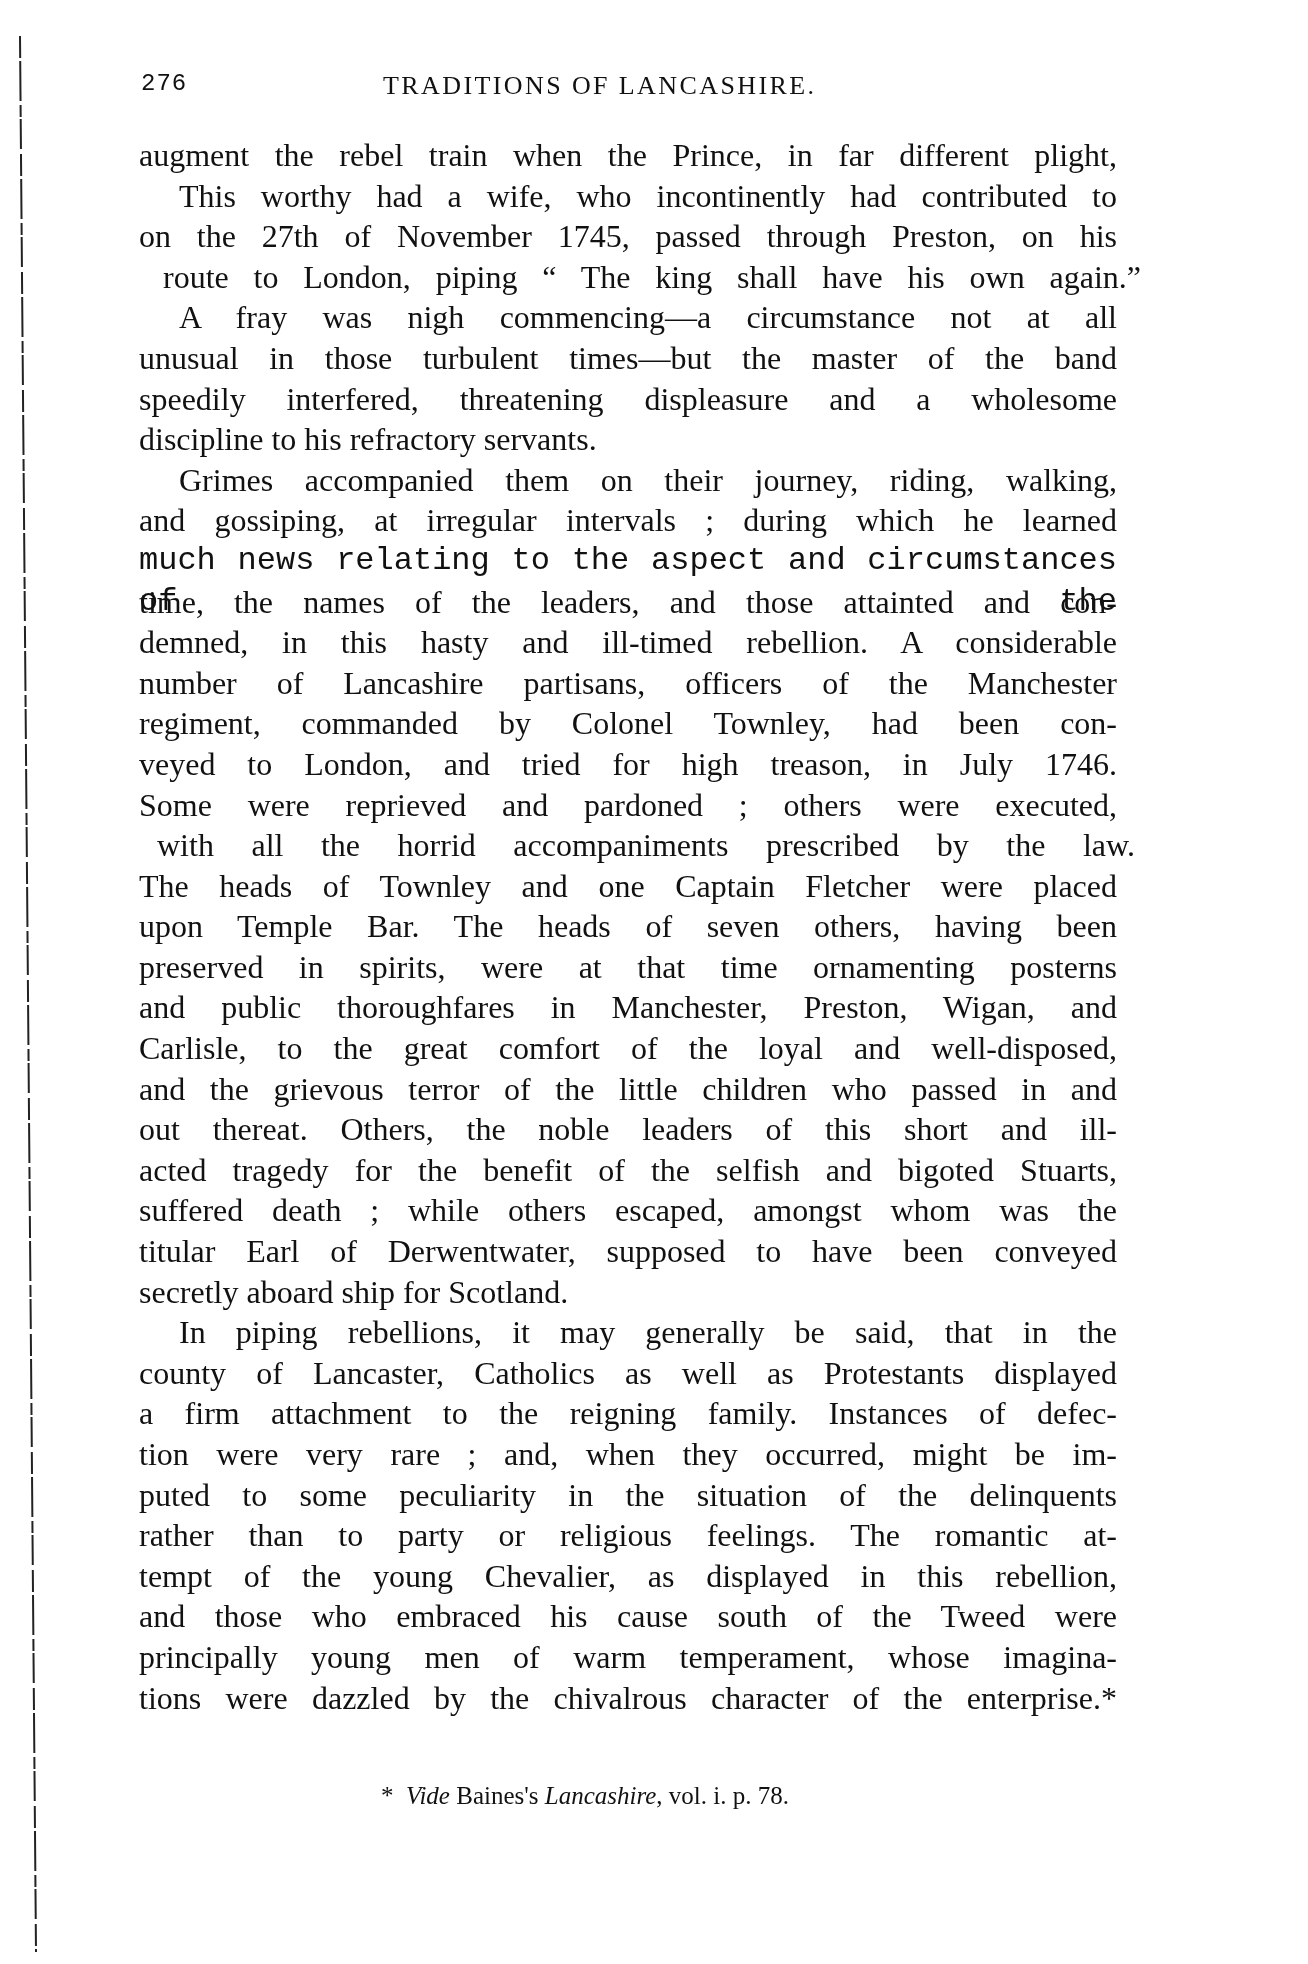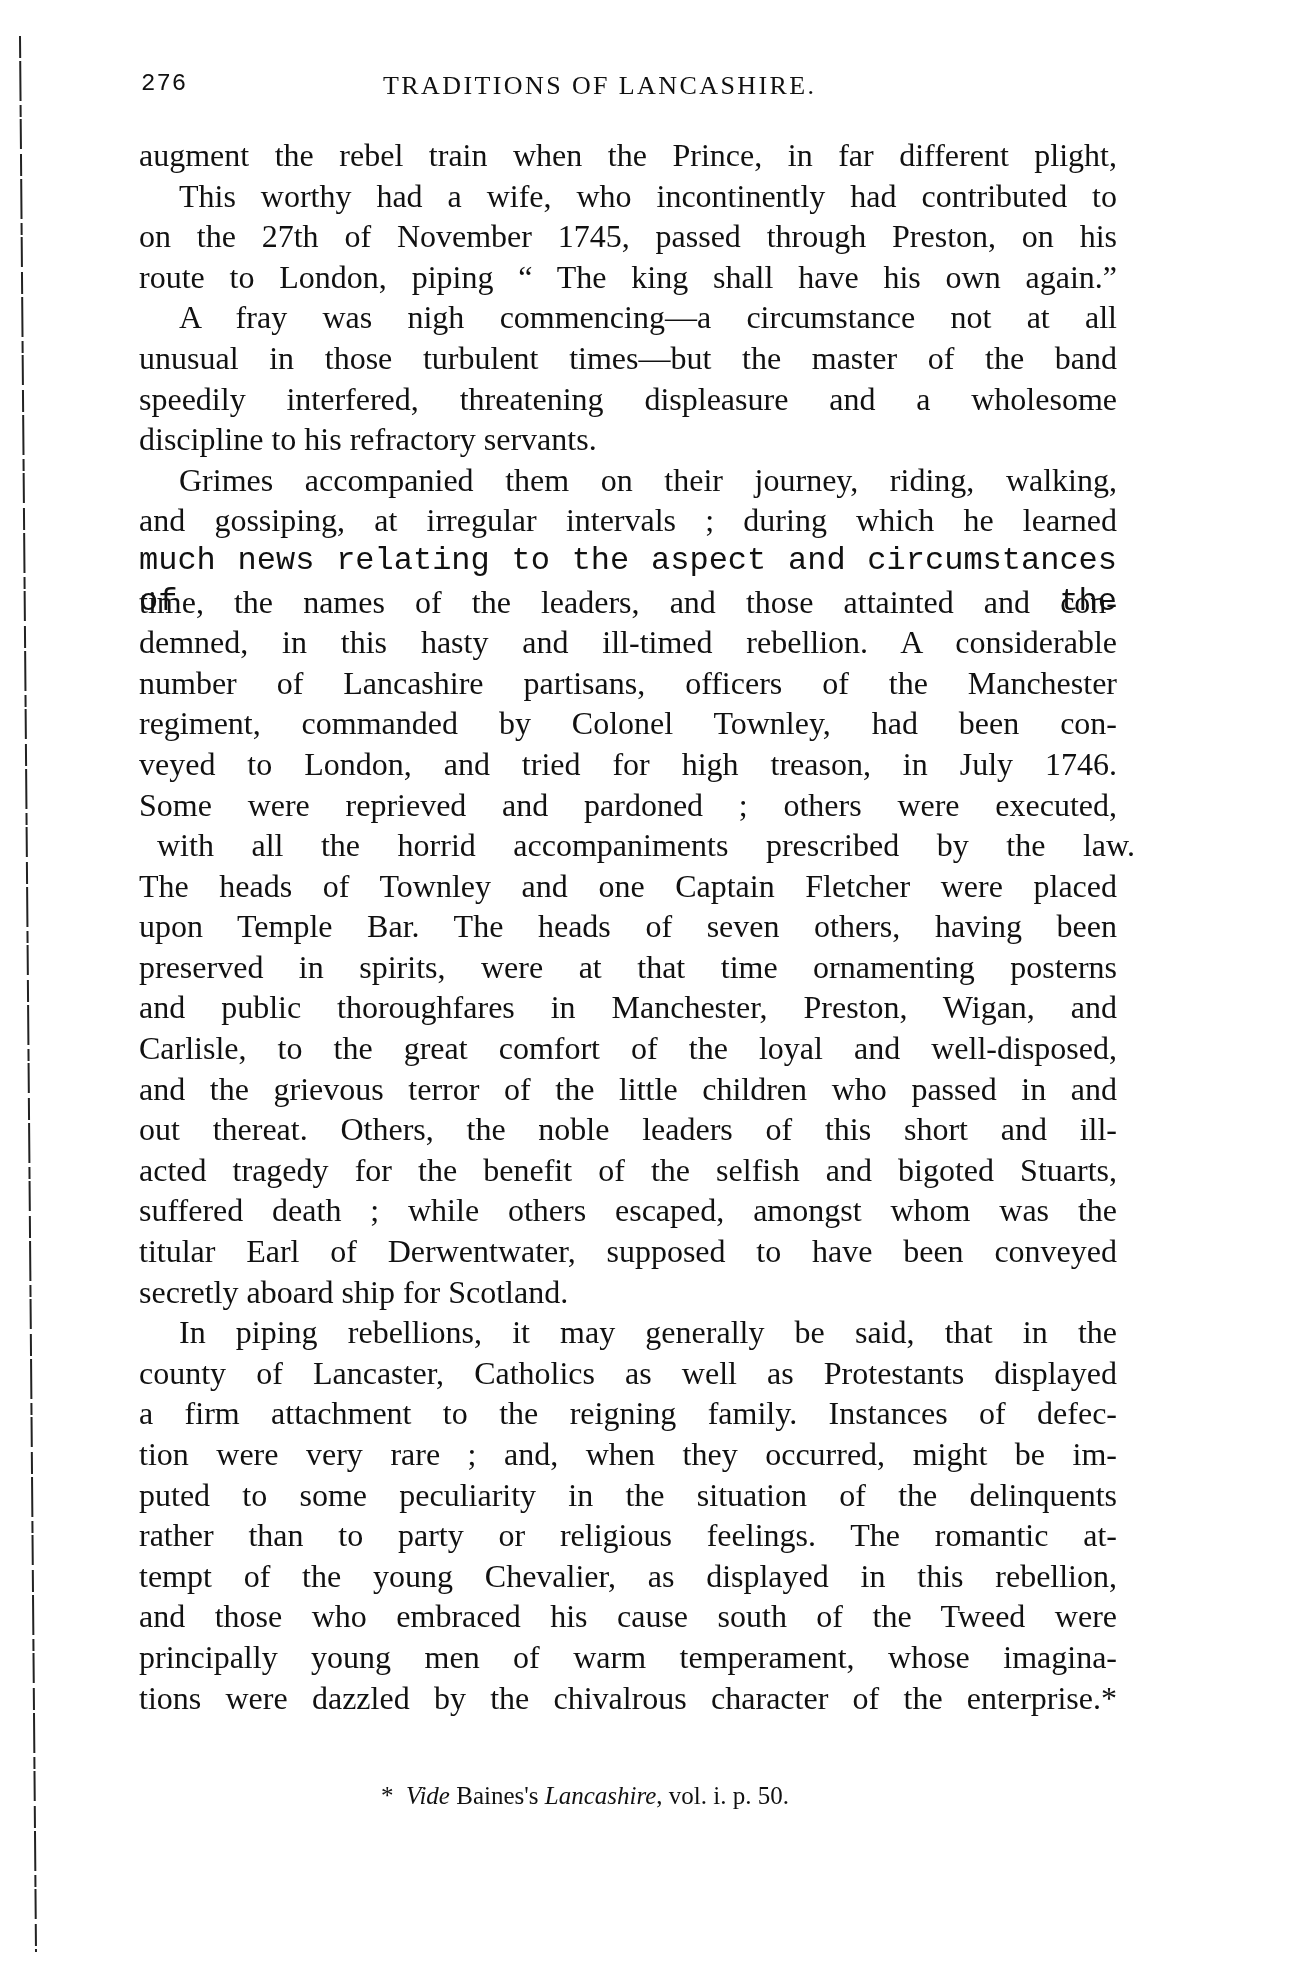--- a/index.html
+++ b/index.html
@@ -112,7 +112,7 @@
     <div class="line"><span class="txt" style="white-space: normal; width: 978px;">augment the rebel train when the Prince, in far different plight,</span></div>
     <div class="line indent"><span class="txt" style="white-space: normal; width: 938px;">This worthy had a wife, who incontinently had contributed to</span></div>
     <div class="line"><span class="txt" style="white-space: normal; width: 978px;">on the 27th of November 1745, passed through Preston, on his</span></div>
-    <div class="line"><span class="txt" style="white-space: normal; width: 978px;">route to London, piping “ The king shall have his own again.”</span></div>
+    <div class="line"><span class="txt" style="white-space: normal; width: 978px; margin-left: 24px;">route to London, piping “ The king shall have his own again.”</span></div>
   </div>
 
   <div>

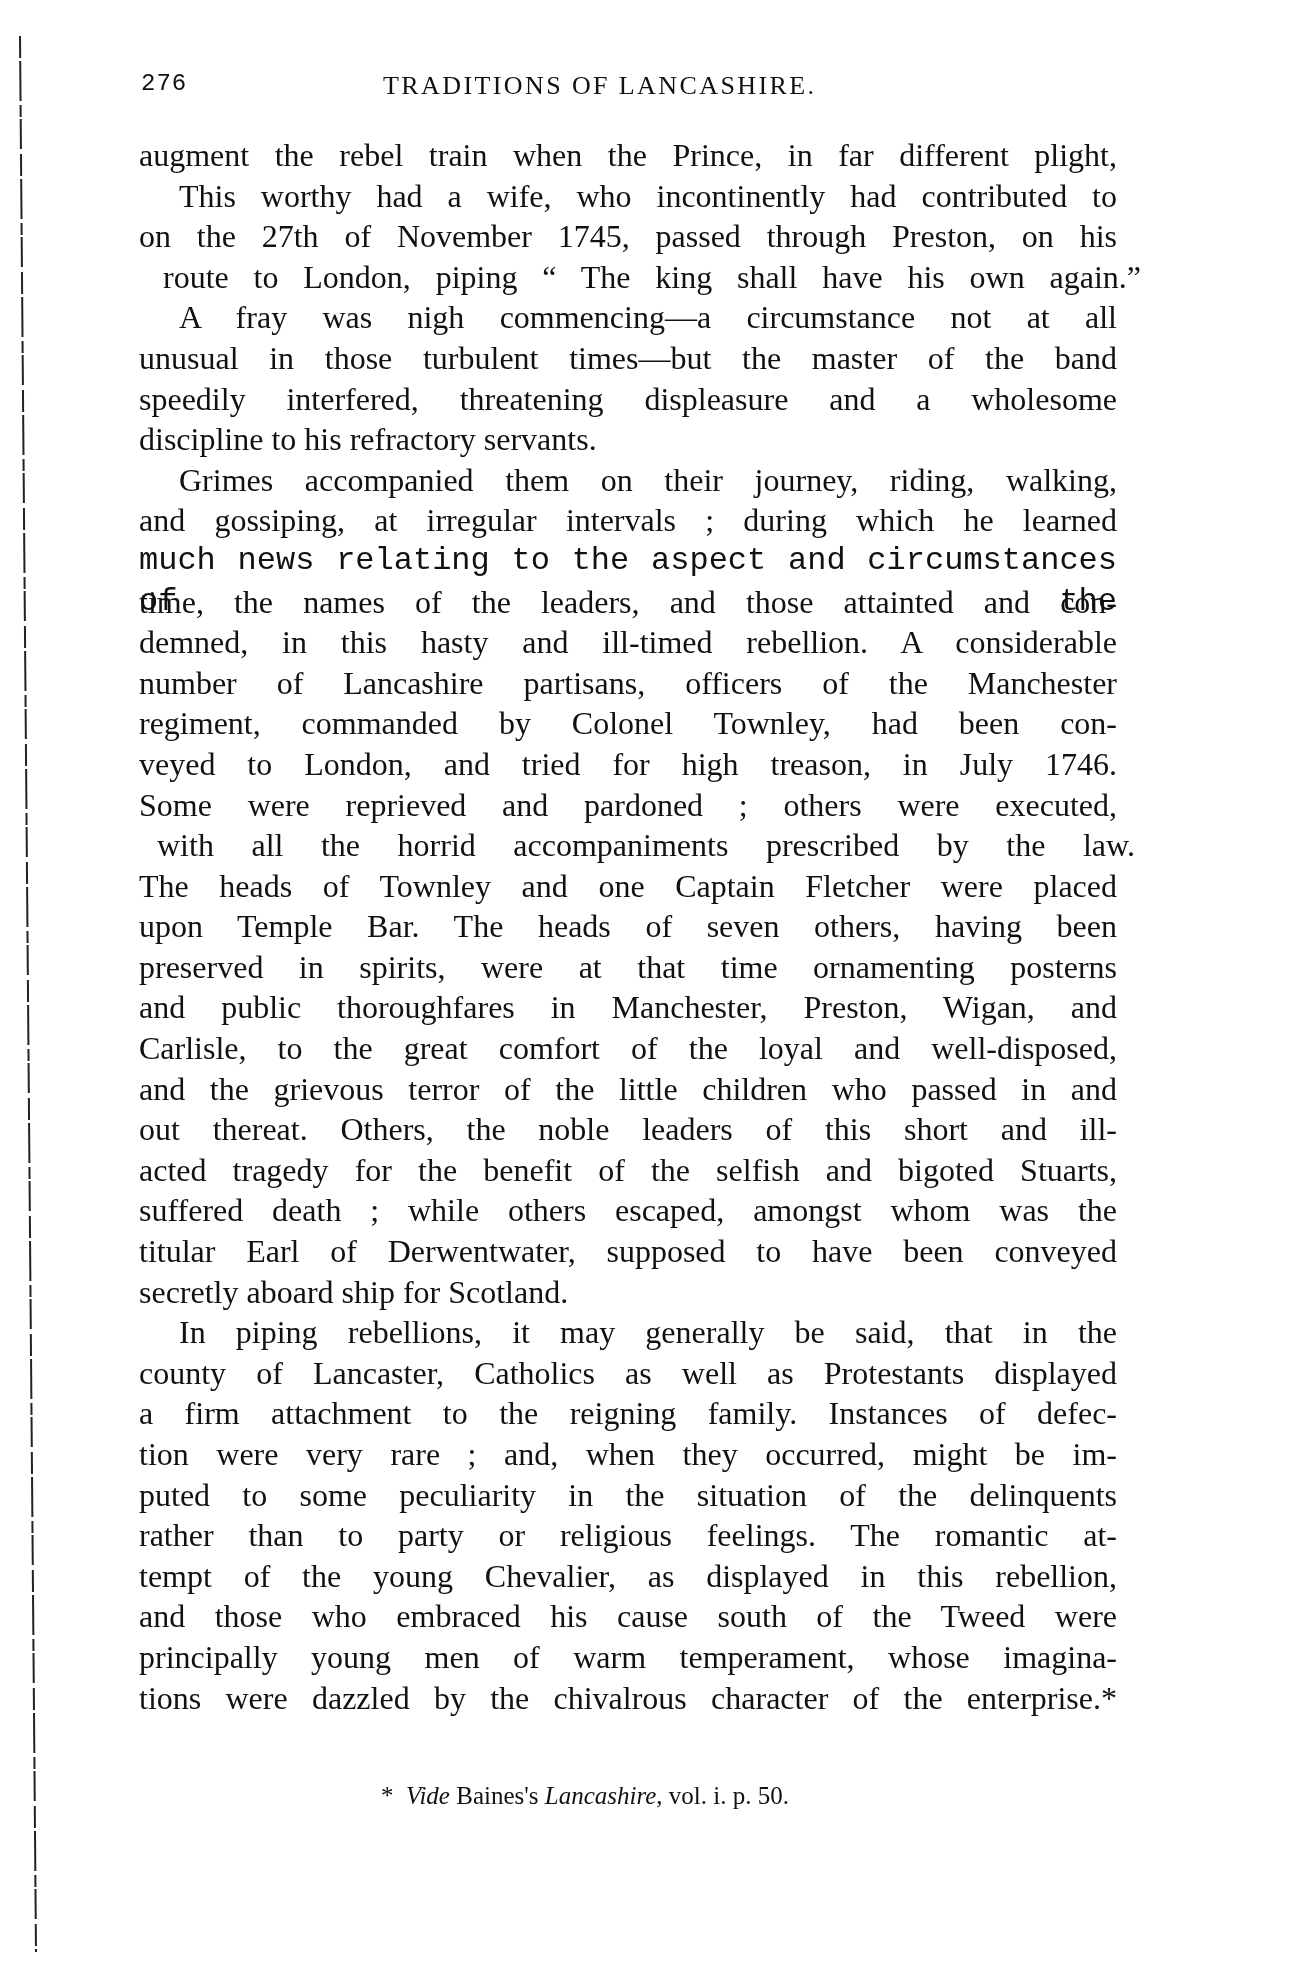--- a/index.html
+++ b/index.html
@@ -163,7 +163,7 @@
 <footer class="footnote">
   <span>*</span>&nbsp;&nbsp;<em>Vide</em>
   <span>Baines's</span>
-  <em>Lancashire</em><span>, vol. i. p. 50.</span>
+  <em>Lancashire</em><span>, vol. i. p. 78.</span>
 </footer>
 
 </body></html>

